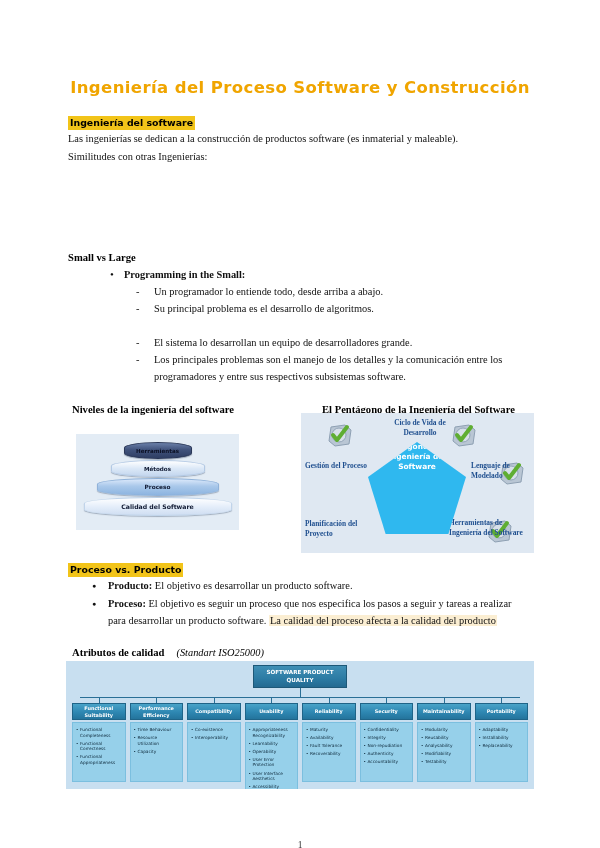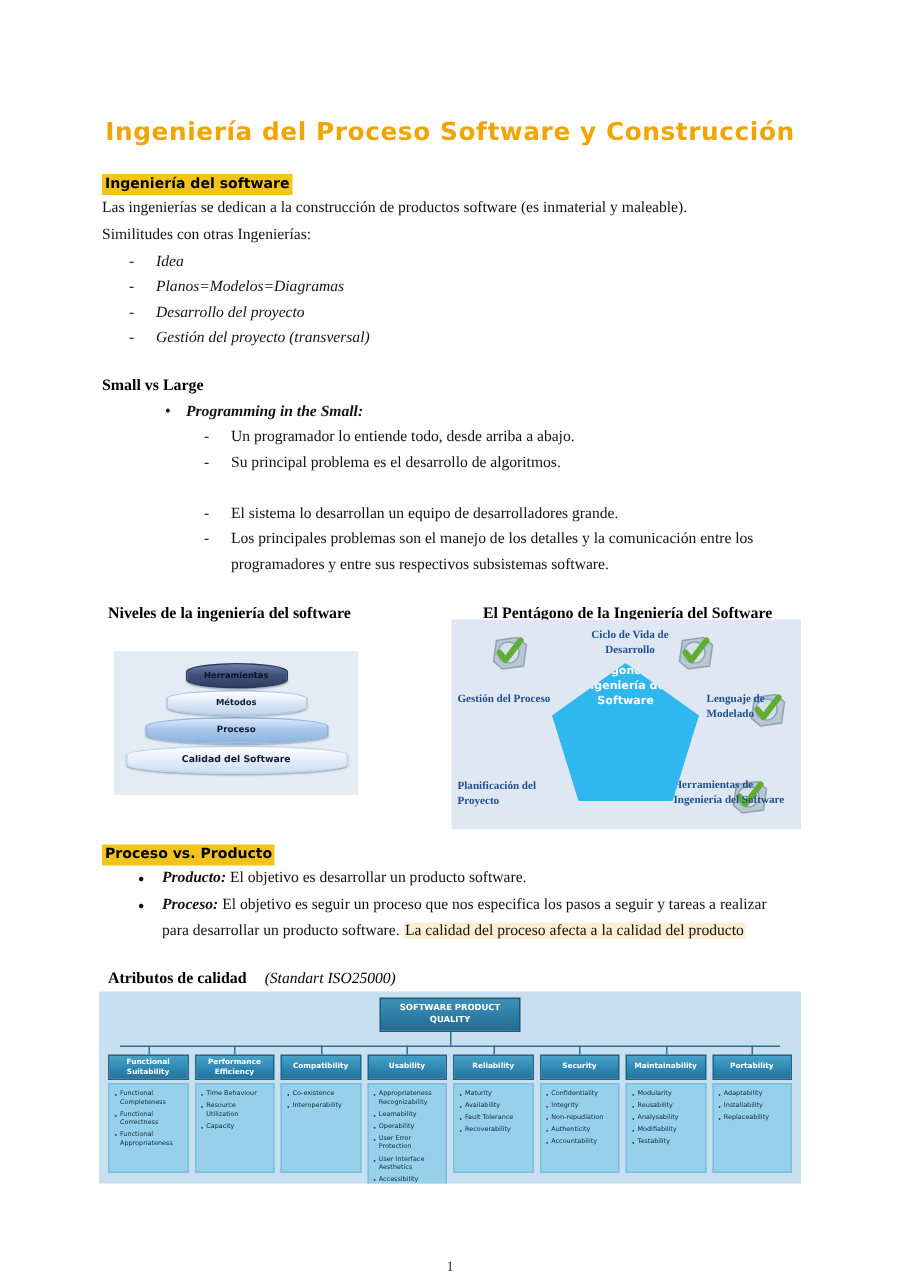--- a/index.html
+++ b/index.html
@@ -317,14 +317,6 @@
   <div class="blk body-txt" style="left:68px; top:86px; width:452px;">Las ingenierías se dedican a la construcción de productos software (es inmaterial y maleable).</div>
   <div class="blk body-txt" style="left:68px; top:104px; width:452px;">Similitudes con otras Ingenierías:</div>
 
-  <div class="blk body-txt" style="left:78px; top:122px; width:440px;">
-    <ul class="dash">
-      <li><span class="ital">Idea</span></li>
-      <li><span class="ital">Planos=Modelos=Diagramas</span></li>
-      <li><span class="ital">Desarrollo del proyecto</span></li>
-      <li><span class="ital">Gestión del proyecto (transversal)</span></li>
-    </ul>
-  </div>
 
   <div class="blk" style="left:68px; top:203px;">
     <span class="u-head">Small vs Large</span>

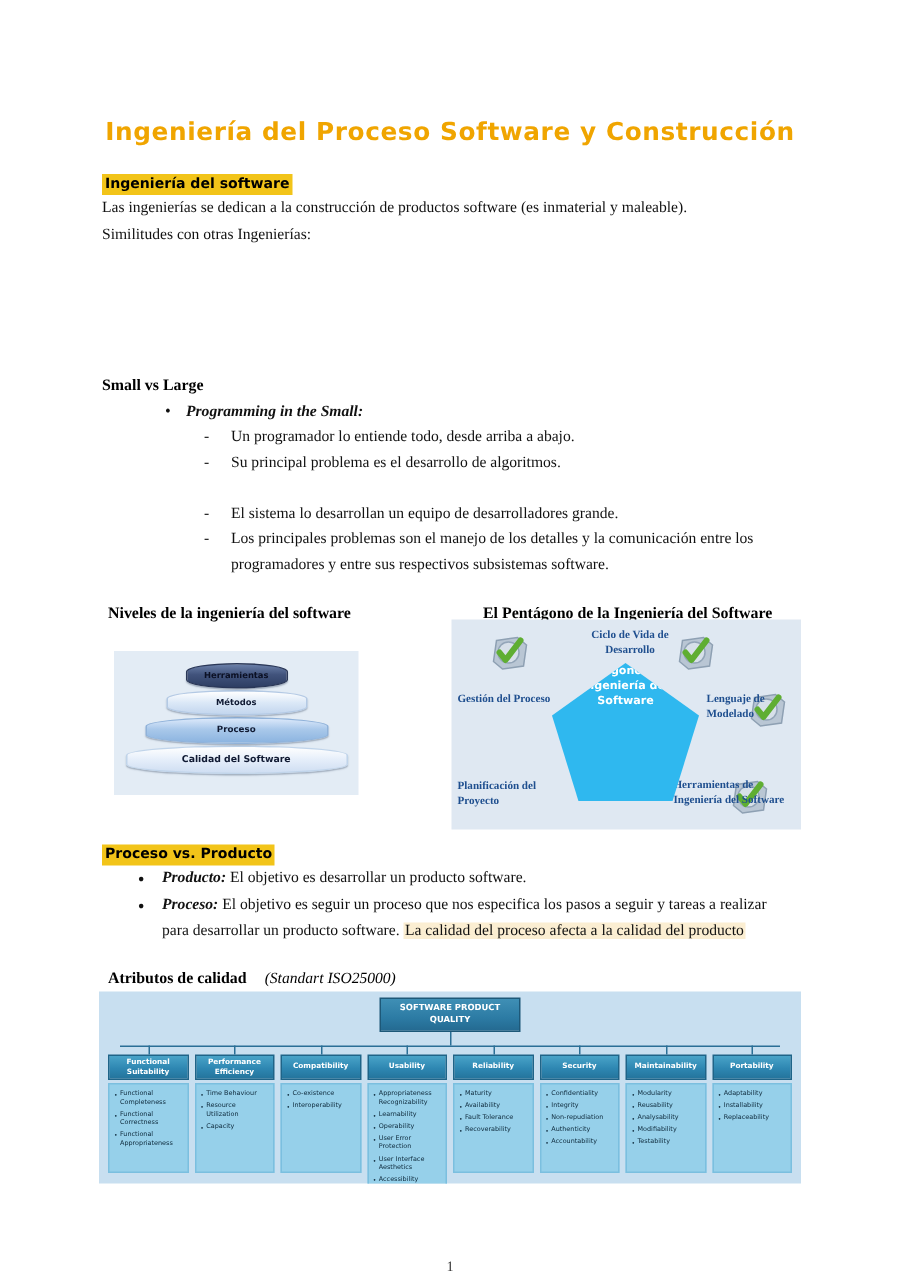--- a/index.html
+++ b/index.html
@@ -66,7 +66,7 @@
     color: #000;
   }
   .ital { font-style: italic; }
-  .bold { font-weight: bold; font-style: italic; }
+  .bold { font-weight: bold; }
 
   ul.dash, ul.dot, ul.bullet {
     list-style: none;

